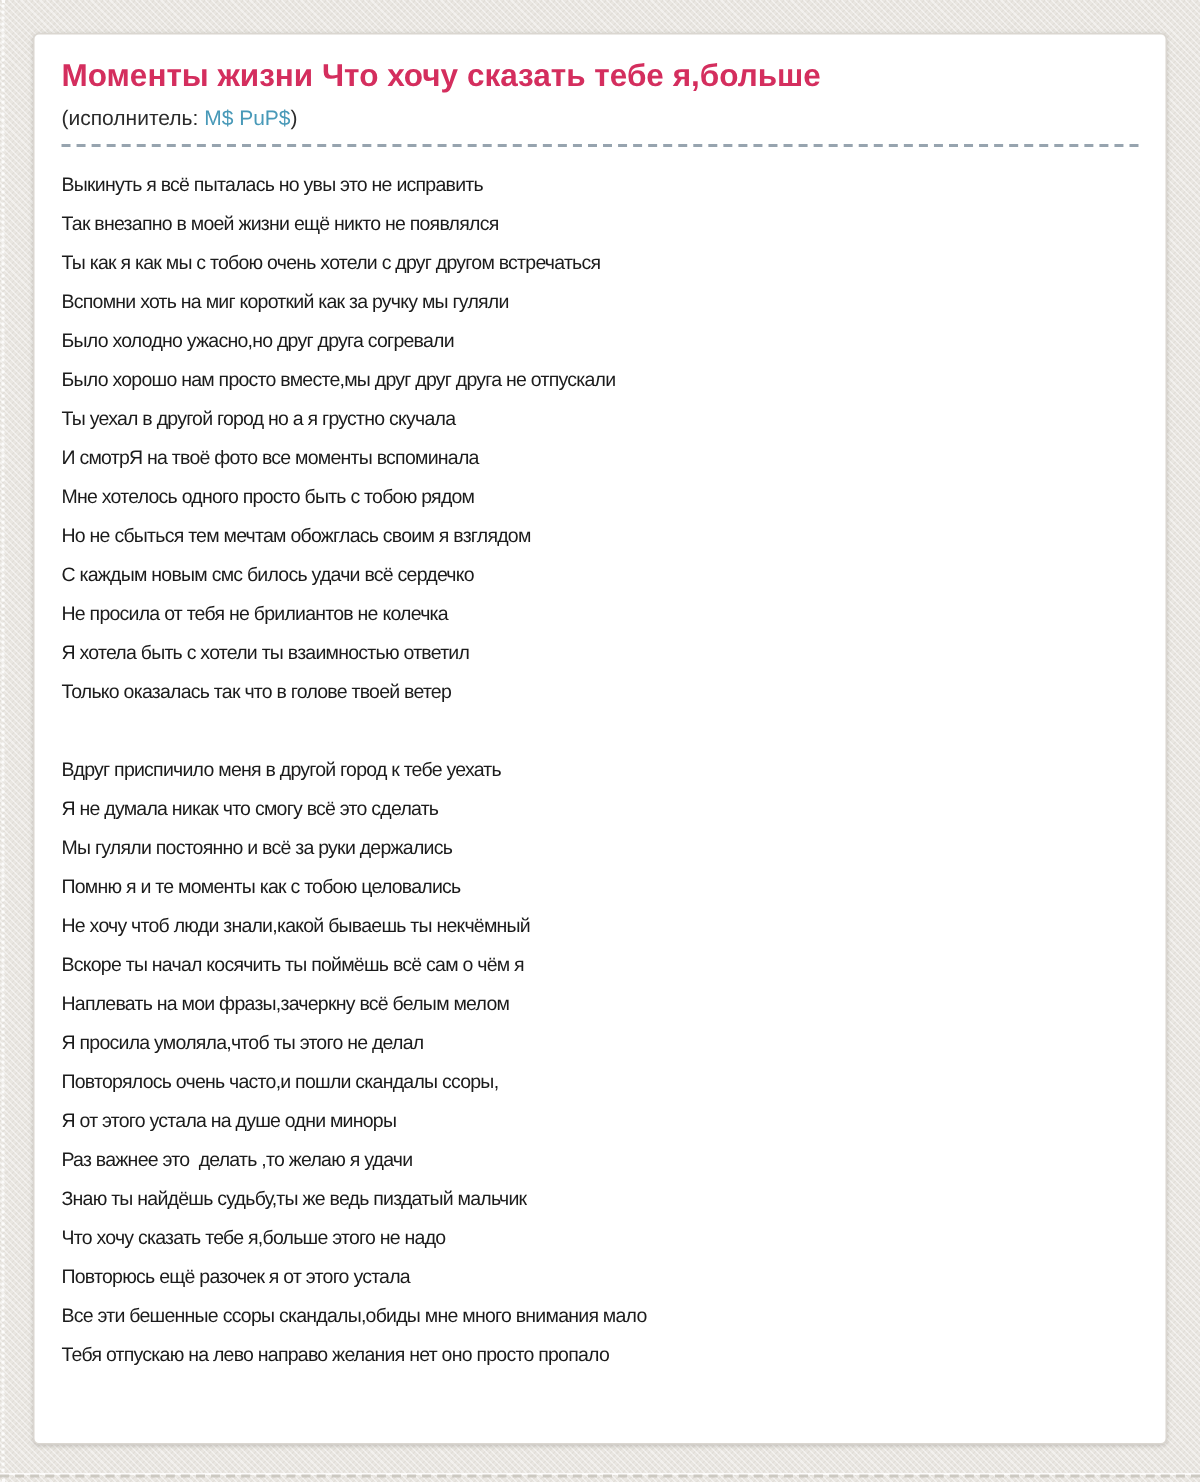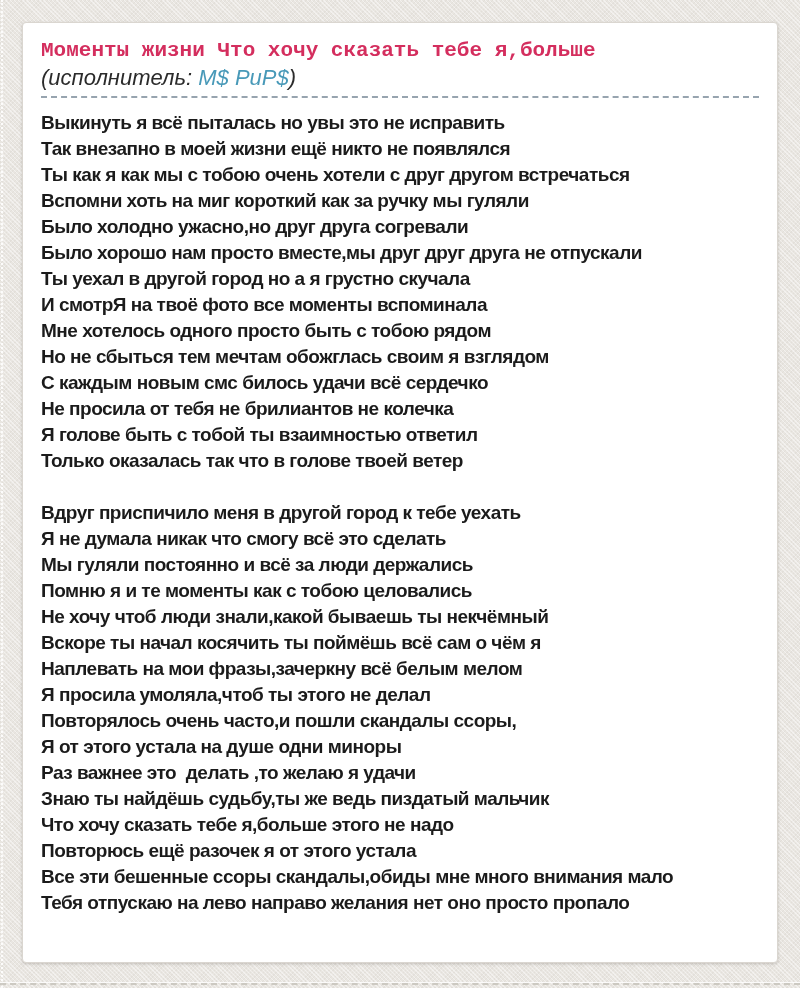--- a/index.html
+++ b/index.html
@@ -61,7 +61,6 @@
     color: #d42e5e;
     line-height: 26px;
     white-space: nowrap;
-    font-family: Liberation Mono, monospace;
   }
 
   .artist-line {

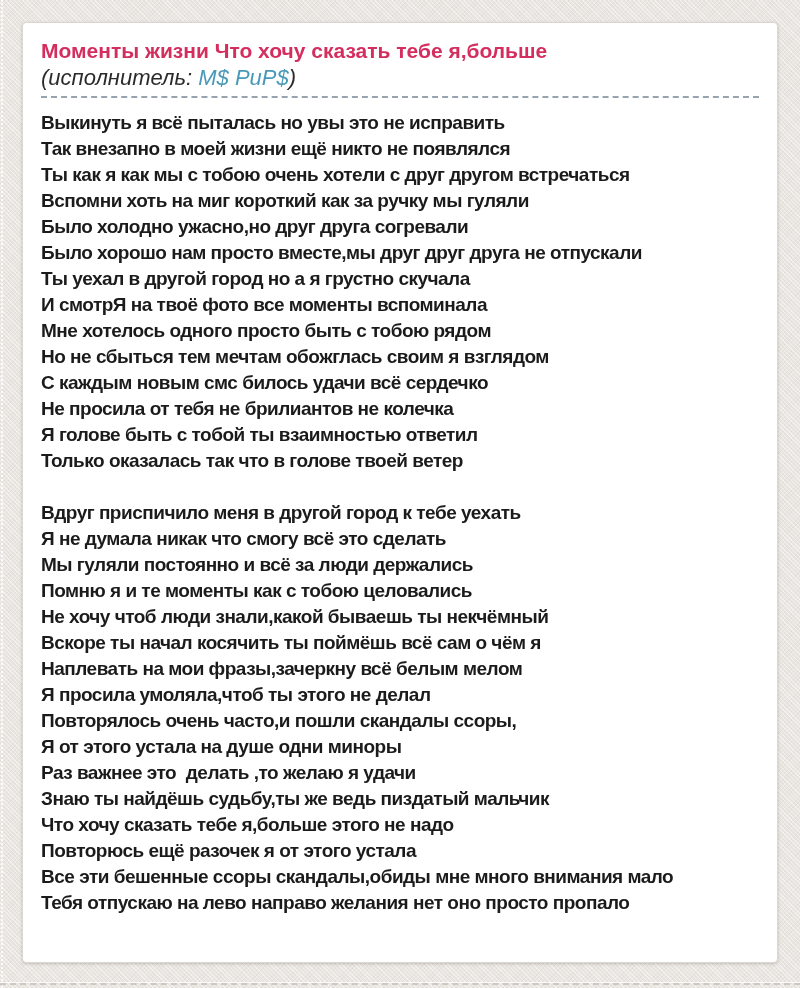--- a/index.html
+++ b/index.html
@@ -65,11 +65,10 @@
 
   .artist-line {
     margin-top: 3px;
-    font-size: 22px;
+    font-size: 14px;
     color: #2b2b2b;
     line-height: 22px;
     padding-bottom: 7px;
-    font-style: italic;
   }
 
   .artist-link {

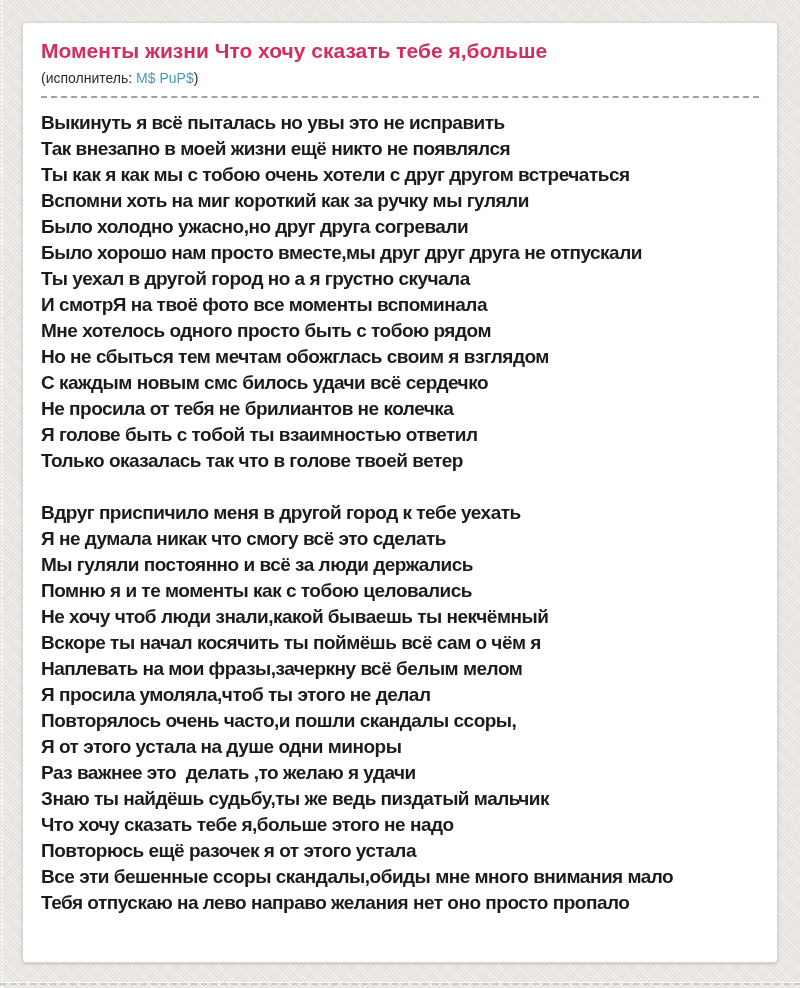--- a/index.html
+++ b/index.html
@@ -88,8 +88,8 @@
   }
 
   .lyric-line {
-    font-size: 19px;
-    font-weight: bold;
+    font-size: 13px;
+    font-weight: normal;
     letter-spacing: -0.5px;
     color: #1b1b1b;
     line-height: 26px;

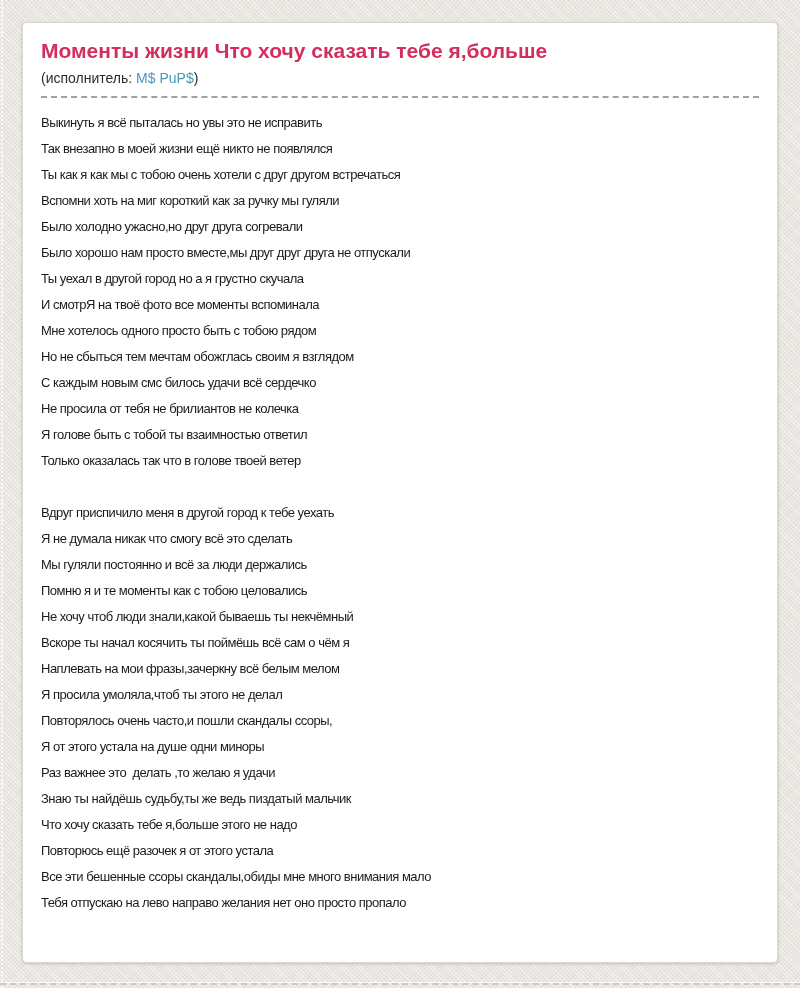--- a/index.html
+++ b/index.html
@@ -124,7 +124,7 @@
       <div class="lyric-line">Но не сбыться тем мечтам обожглась своим я взглядом</div>
       <div class="lyric-line">С каждым новым смс билось удачи всё сердечко</div>
       <div class="lyric-line">Не просила от тебя не брилиантов не колечка</div>
-      <div class="lyric-line">Я голове быть с тобой ты взаимностью ответил</div>
+      <div class="lyric-line">Я хотела быть с хотели ты взаимностью ответил</div>
       <div class="lyric-line">Только оказалась так что в голове твоей ветер</div>
       <div class="lyric-line"></div>
       <div class="lyric-line">Вдруг приспичило меня в другой город к тебе уехать</div>

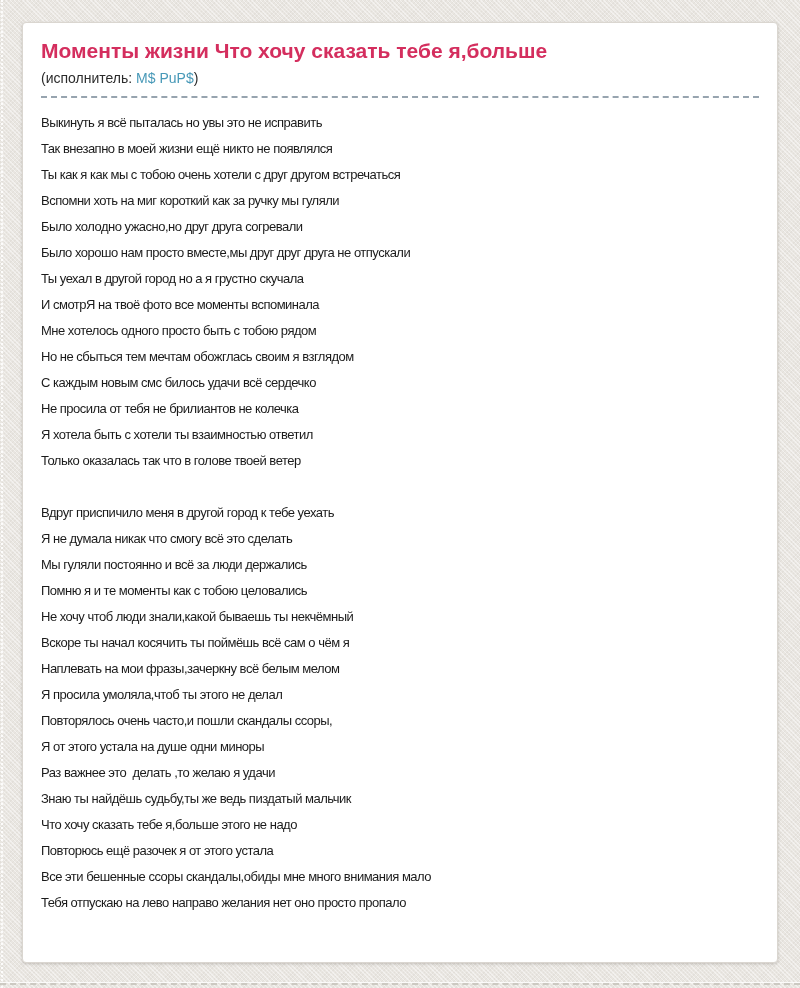--- a/index.html
+++ b/index.html
@@ -129,7 +129,7 @@
       <div class="lyric-line"></div>
       <div class="lyric-line">Вдруг приспичило меня в другой город к тебе уехать</div>
       <div class="lyric-line">Я не думала никак что смогу всё это сделать</div>
-      <div class="lyric-line">Мы гуляли постоянно и всё за люди держались</div>
+      <div class="lyric-line">Мы гуляли постоянно и всё за руки держались</div>
       <div class="lyric-line">Помню я и те моменты как с тобою целовались</div>
       <div class="lyric-line">Не хочу чтоб люди знали,какой бываешь ты некчёмный</div>
       <div class="lyric-line">Вскоре ты начал косячить ты поймёшь всё сам о чём я</div>

